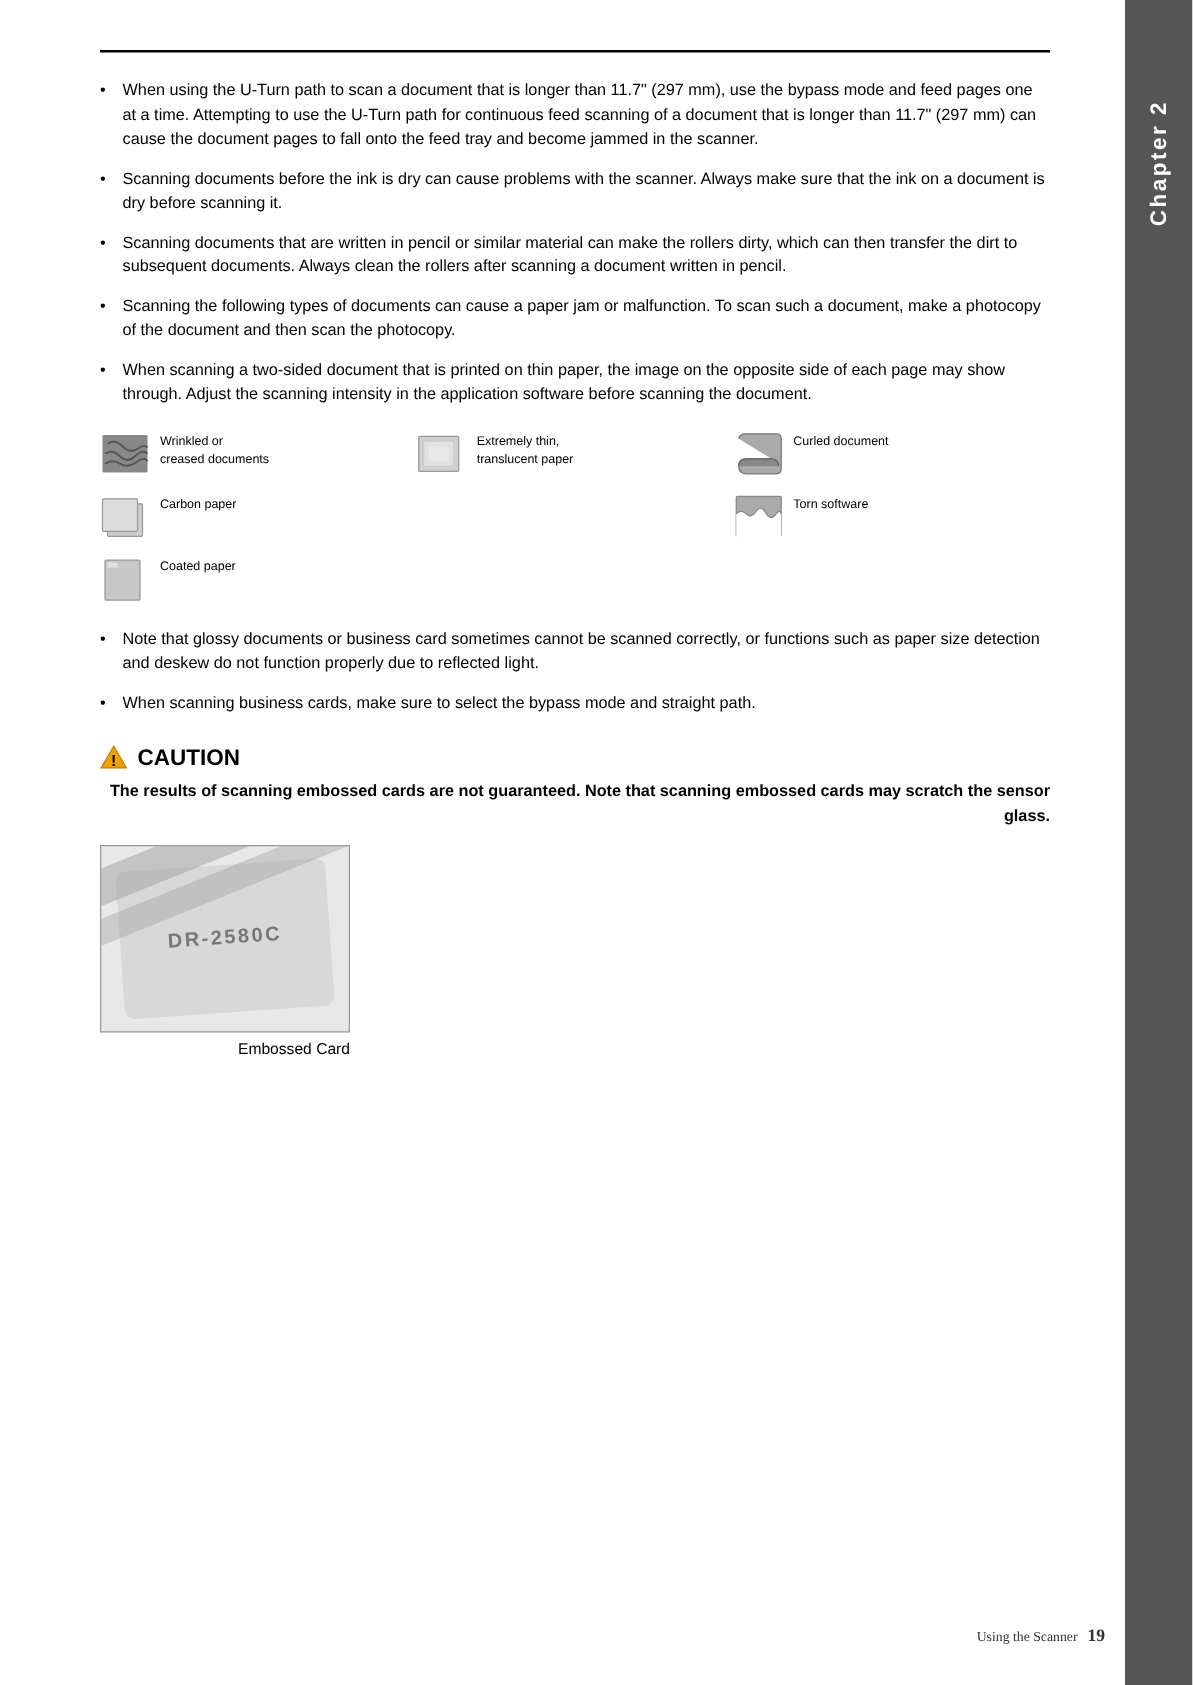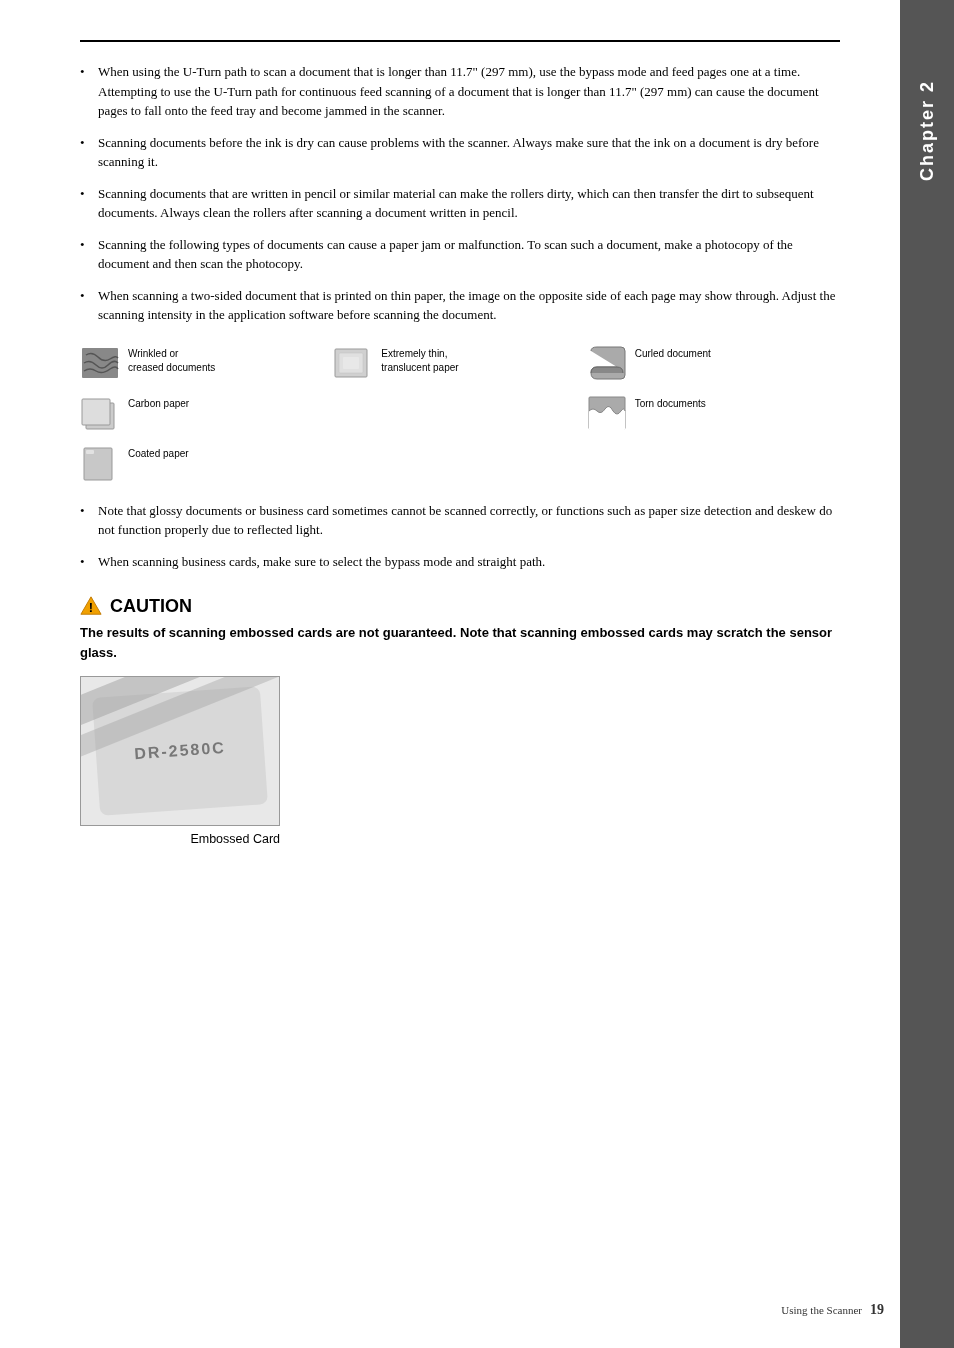--- a/index.html
+++ b/index.html
@@ -63,7 +63,6 @@
       padding-left: 18px;
       margin-bottom: 12px;
       line-height: 1.5;
-      font-family: Liberation Serif, serif;
     }
 
     ul.main-list li::before {

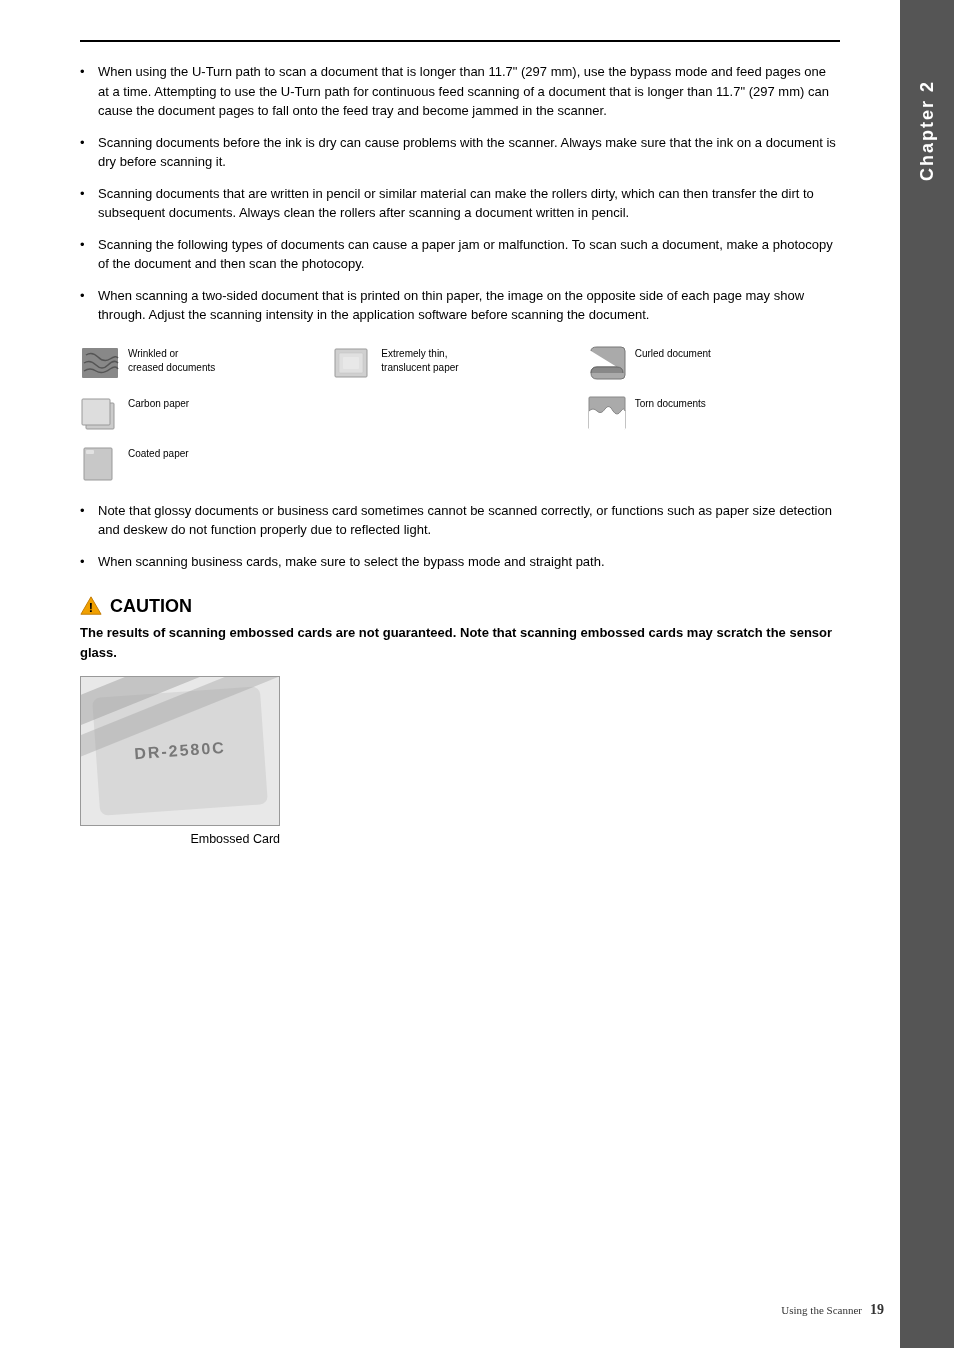--- a/index.html
+++ b/index.html
@@ -253,7 +253,7 @@
             <path d="M2 18 Q6 14 10 18 Q14 22 18 16 Q22 10 26 18 Q30 24 34 18 Q37 14 38 18" stroke="#888" stroke-width="1" fill="none"></path>
           </svg>
         </div>
-        <div class="doc-label">Torn documents</div>
+        <div class="doc-label">Torn software</div>
       </div>
 
       <div class="doc-item">

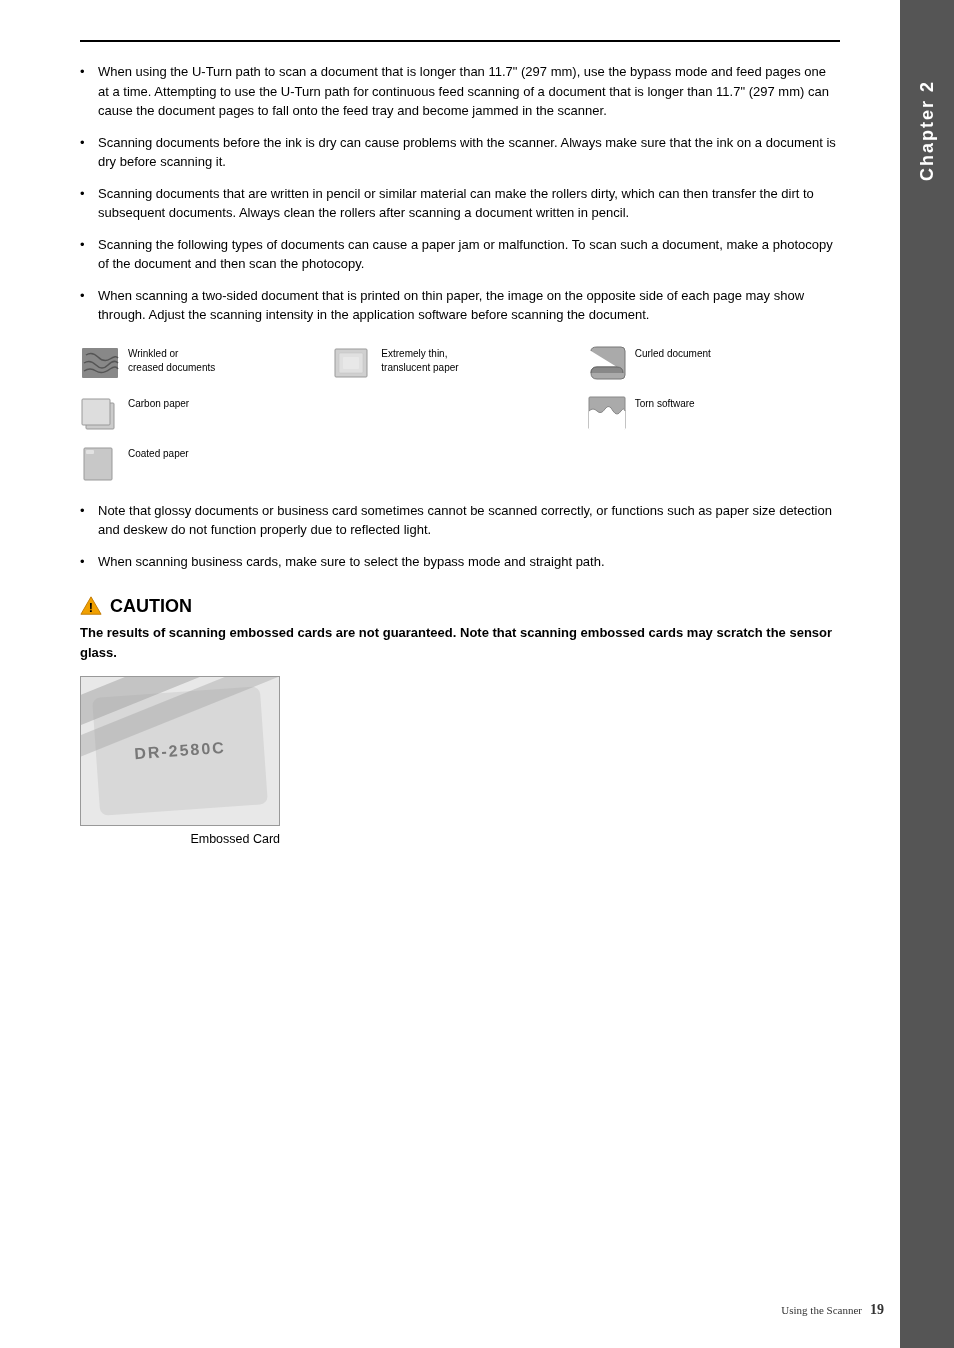--- a/index.html
+++ b/index.html
@@ -122,6 +122,7 @@
       font-weight: bold;
       line-height: 1.5;
       margin-bottom: 14px;
+      text-align: right;
     }
 
     .embossed-card-img {

